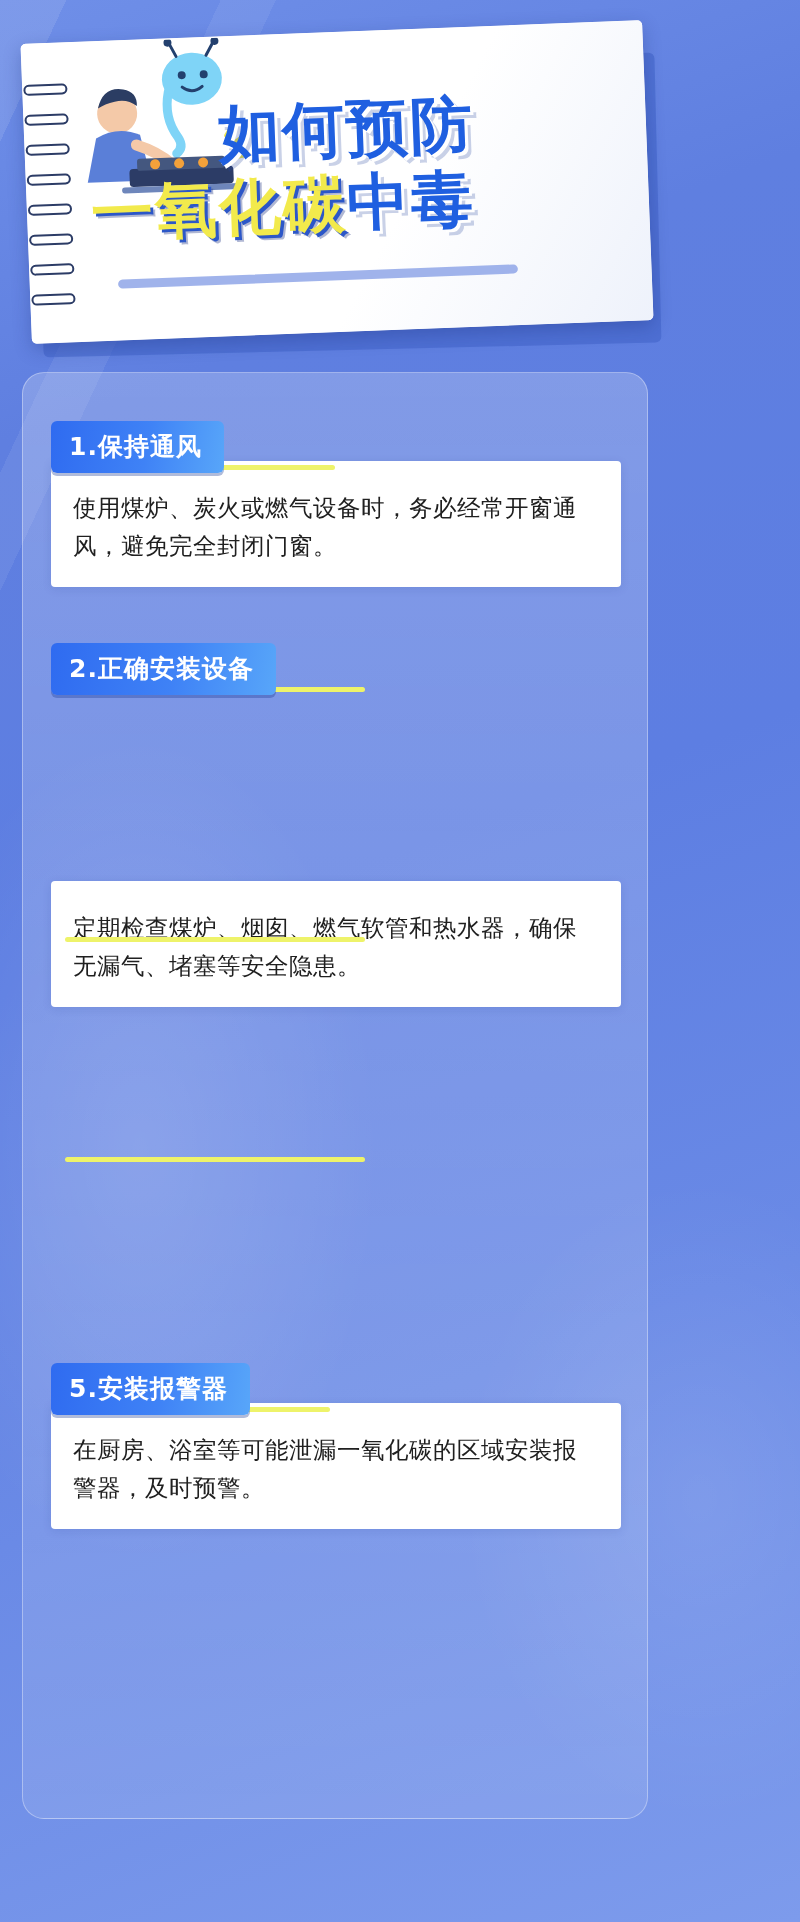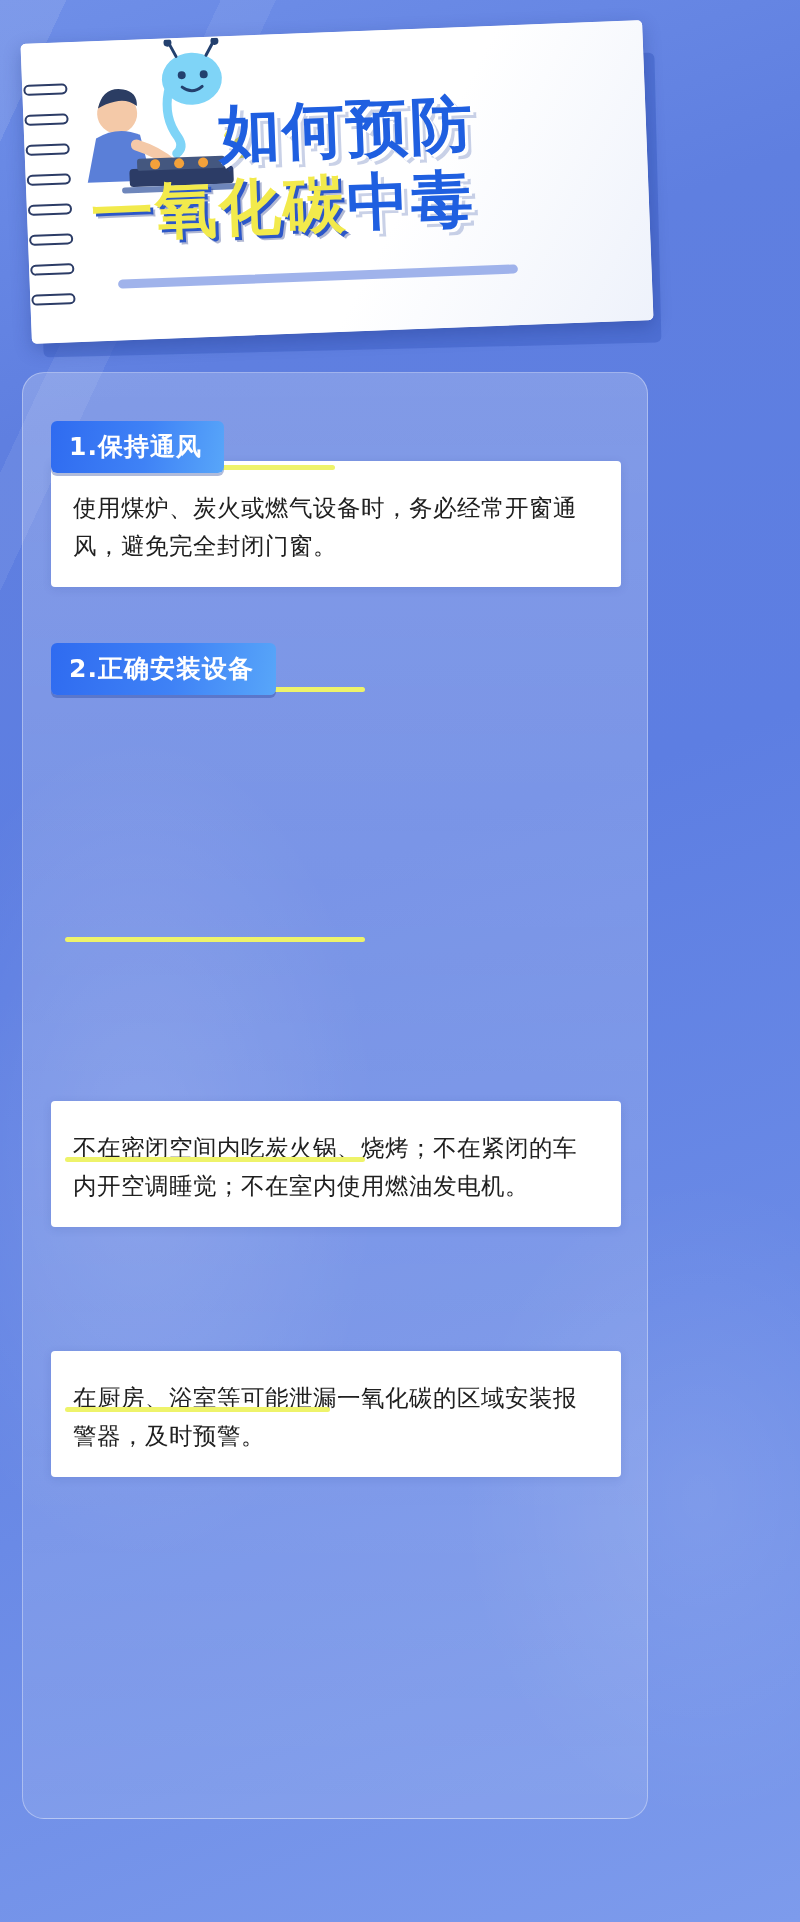--- a/index.html
+++ b/index.html
@@ -250,6 +250,7 @@
 
   <div class="section" style="top:520px">
     <div class="chip-underline" style="top:44px; width:300px;"></div>
+    <div class="body-card">定期检查煤炉、烟囱、燃气软管和热水器，确保无漏气、堵塞等安全隐患。</div>
   </div>
 
   <div class="section" style="top:740px">

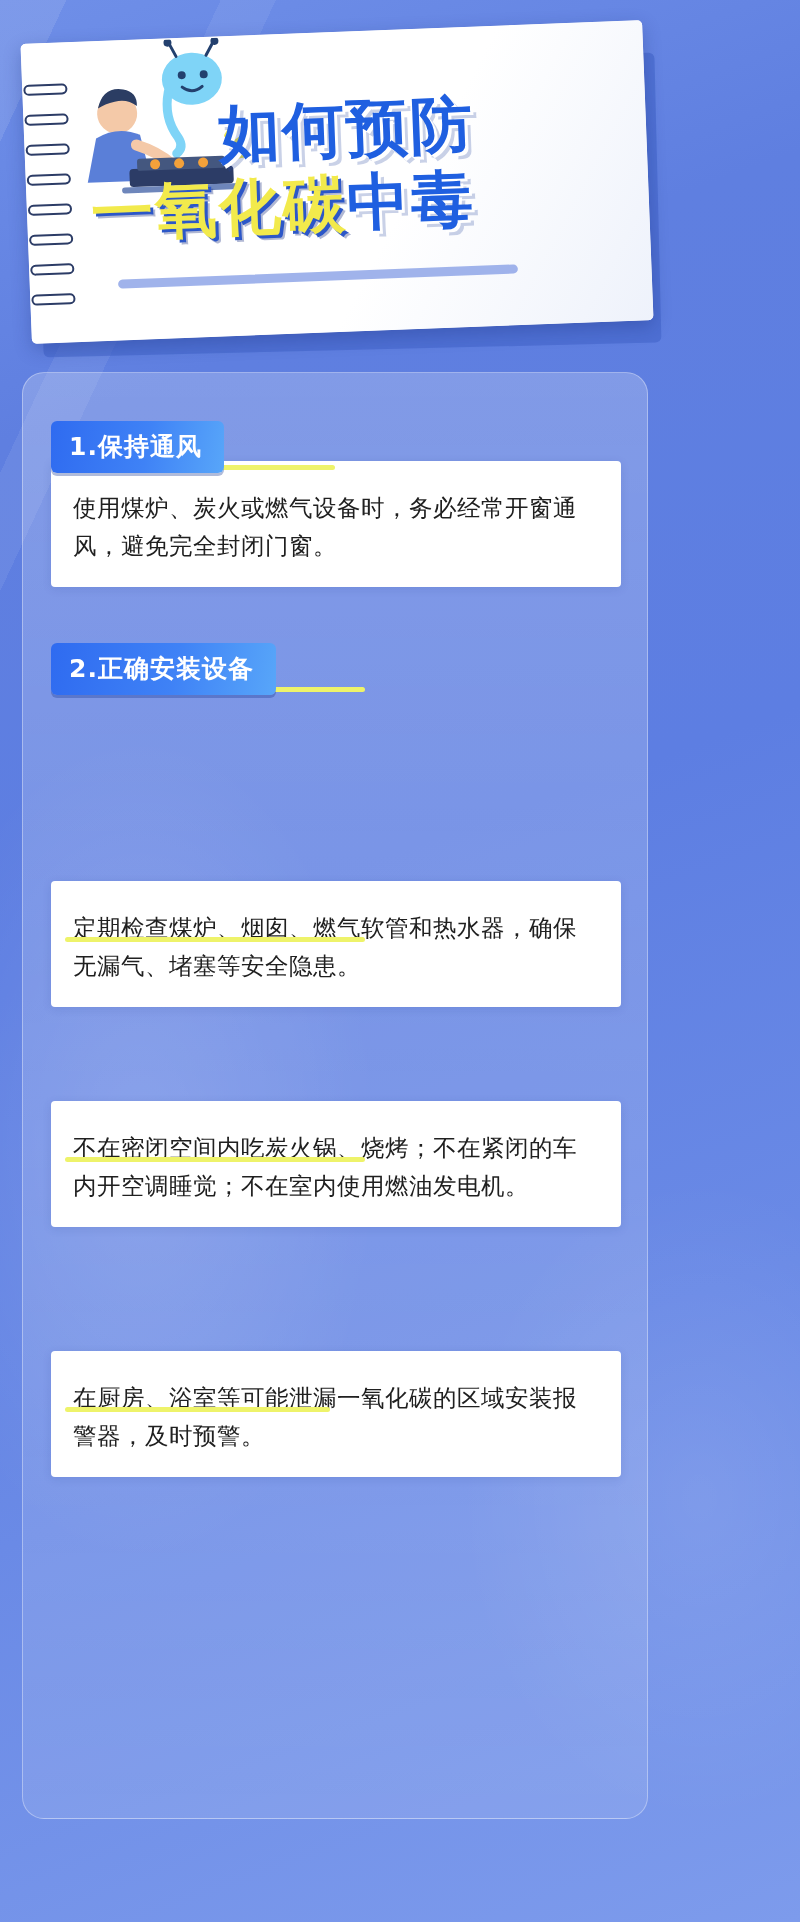--- a/index.html
+++ b/index.html
@@ -255,7 +255,6 @@
 
   <div class="section" style="top:740px">
     <div class="chip-underline" style="top:44px; width:300px;"></div>
-    <div class="body-card">不在密闭空间内吃炭火锅、烧烤；不在紧闭的车内开空调睡觉；不在室内使用燃油发电机。</div>
   </div>
 
   <div class="section" style="top:990px">

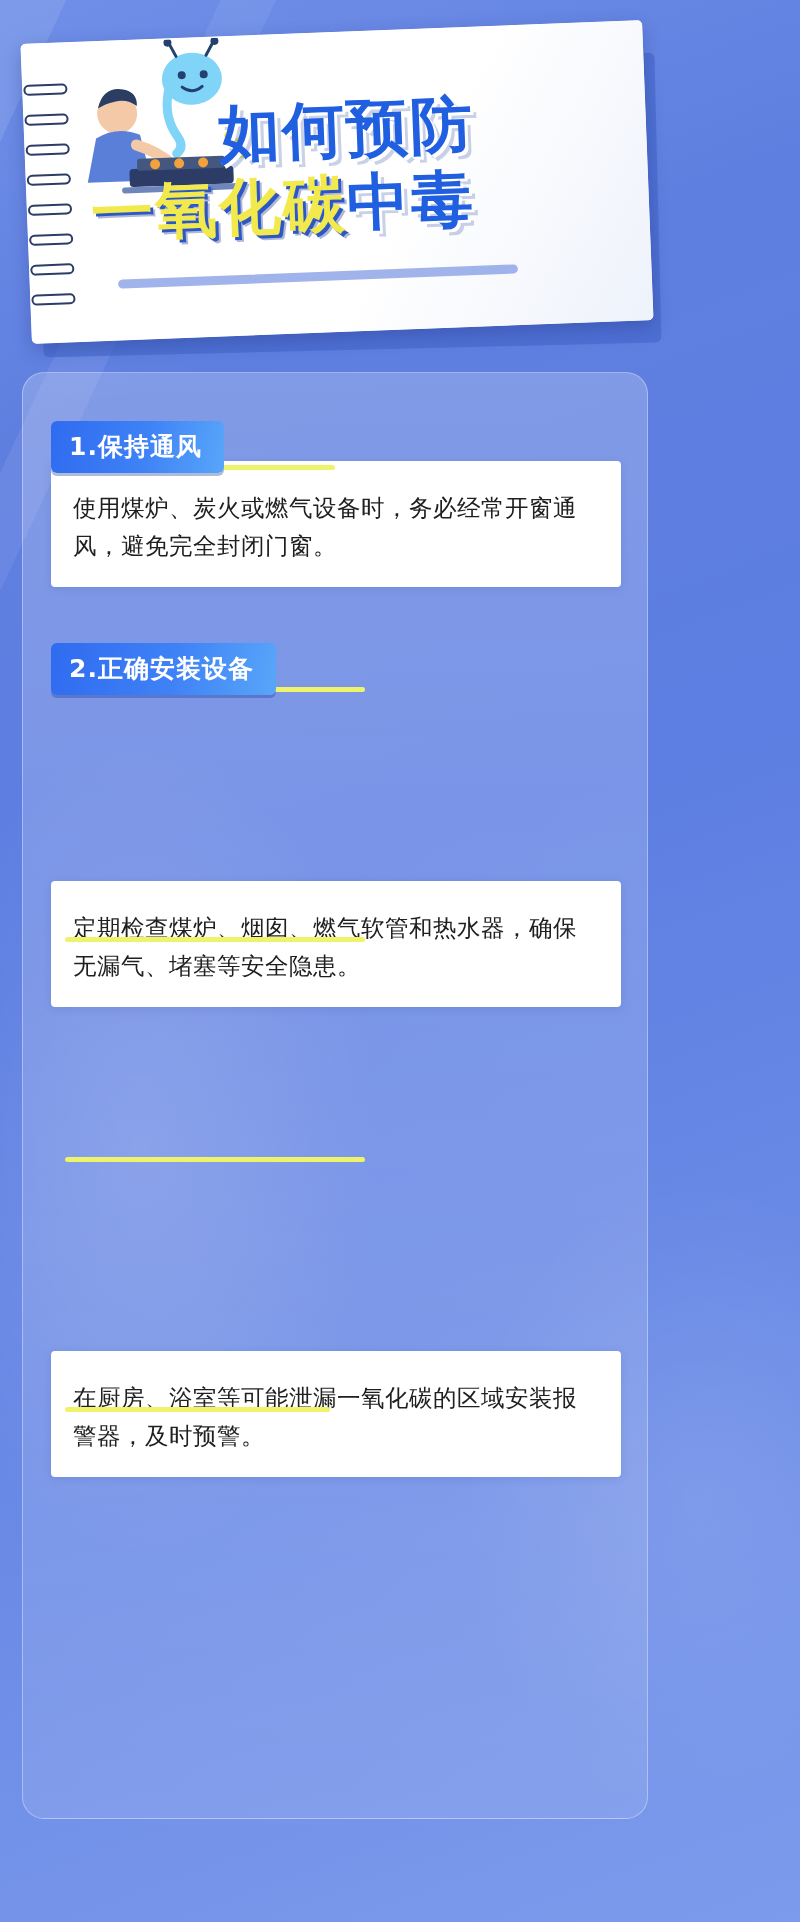--- a/index.html
+++ b/index.html
@@ -259,6 +259,7 @@
 
   <div class="section" style="top:990px">
     <div class="chip-underline" style="top:44px; width:265px;"></div>
+    <span class="chip">5.安装报警器</span>
     <div class="body-card">在厨房、浴室等可能泄漏一氧化碳的区域安装报警器，及时预警。</div>
   </div>
 

